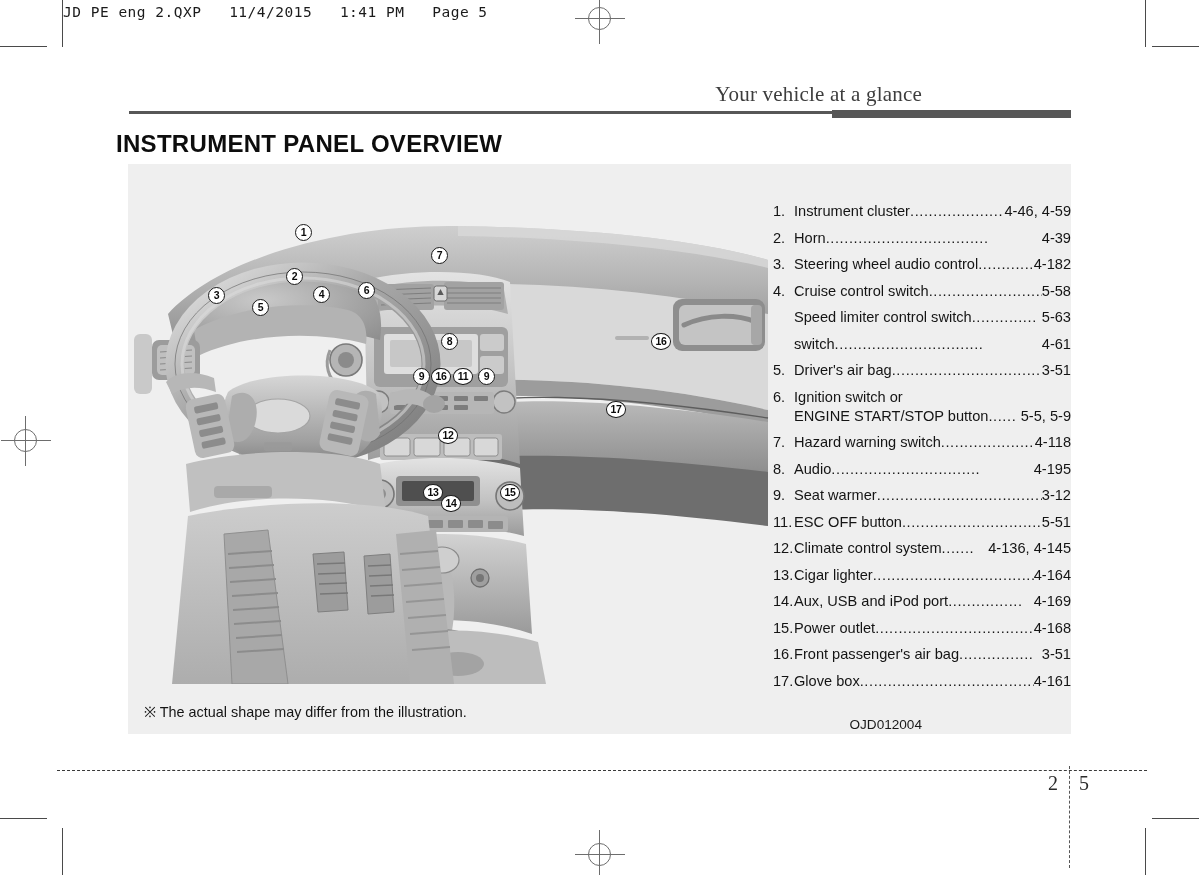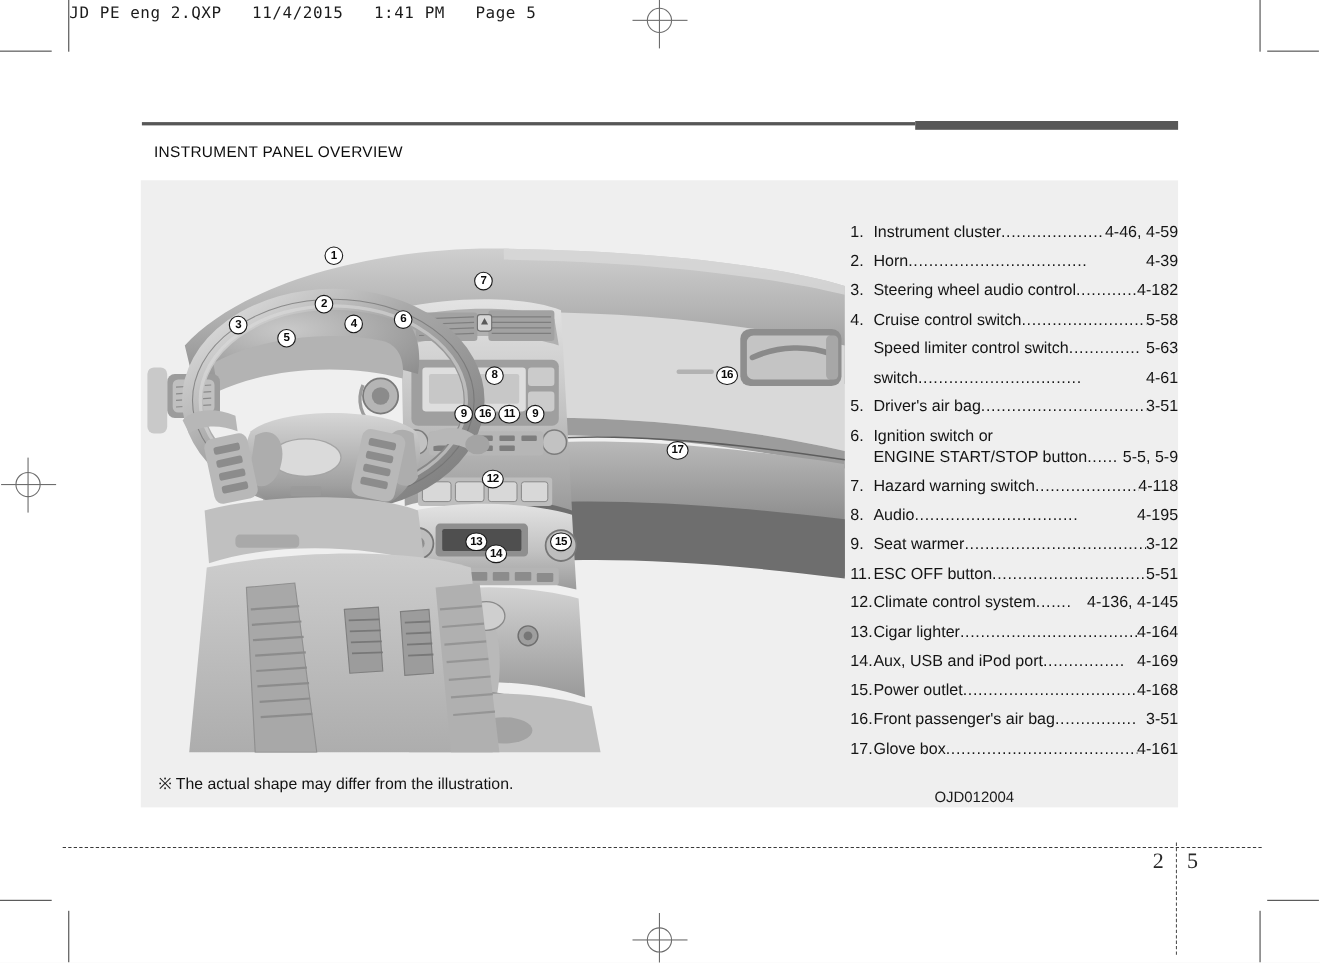--- a/index.html
+++ b/index.html
@@ -207,6 +207,7 @@
 
   <div class="slug">JD PE eng 2.QXP   11/4/2015   1:41 PM   Page 5</div>
 
+  <div class="runhead">Your vehicle at a glance</div>
   <div class="head-rule-thin"></div>
   <div class="head-rule-thick"></div>
 

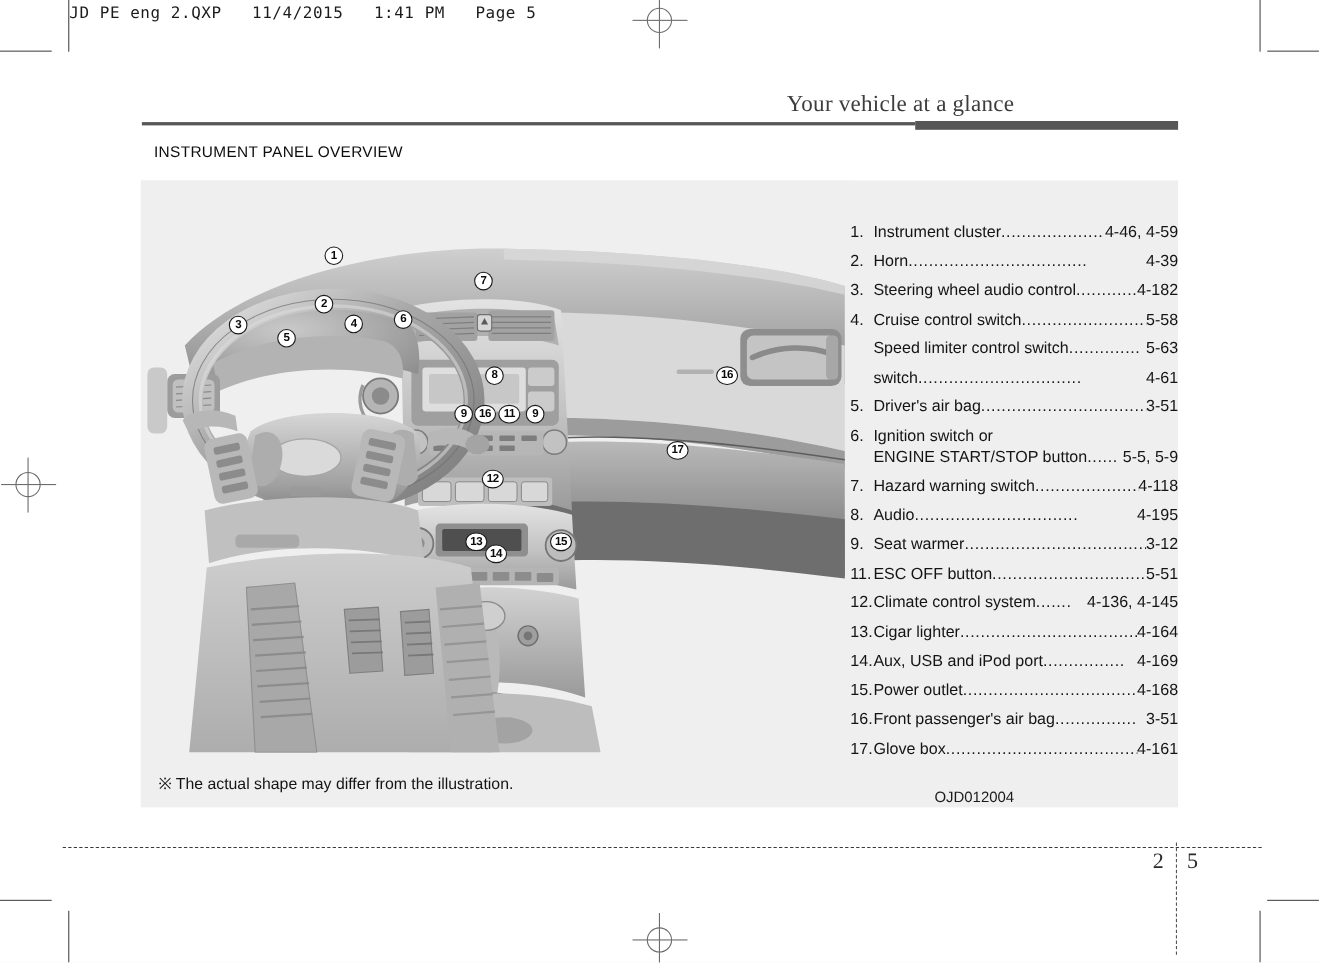--- a/index.html
+++ b/index.html
@@ -69,9 +69,9 @@
   
   .sect-title {
     position: absolute;
-    left: 140px; top: 130px;
-    font-size: 14px;
-    font-weight: normal;
+    left: 116px; top: 130px;
+    font-size: 24px;
+    font-weight: bold;
     letter-spacing: 0.3px;
     color: #0d0d0d;
   }

